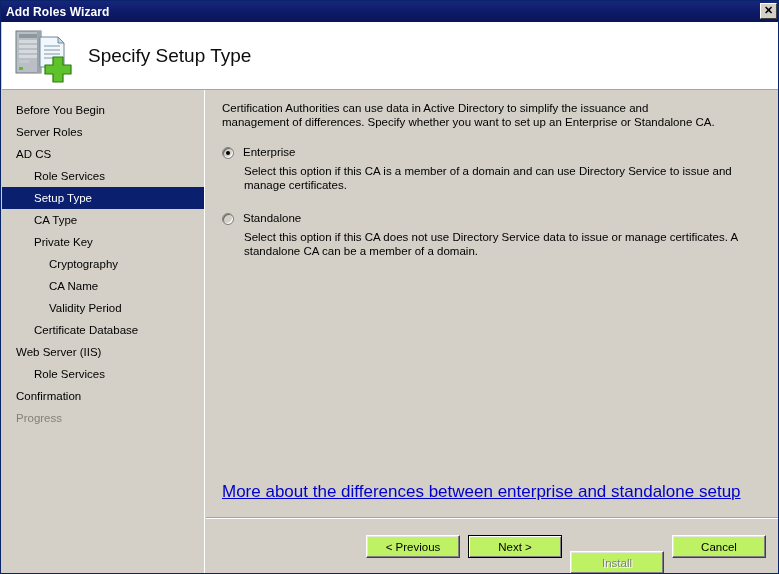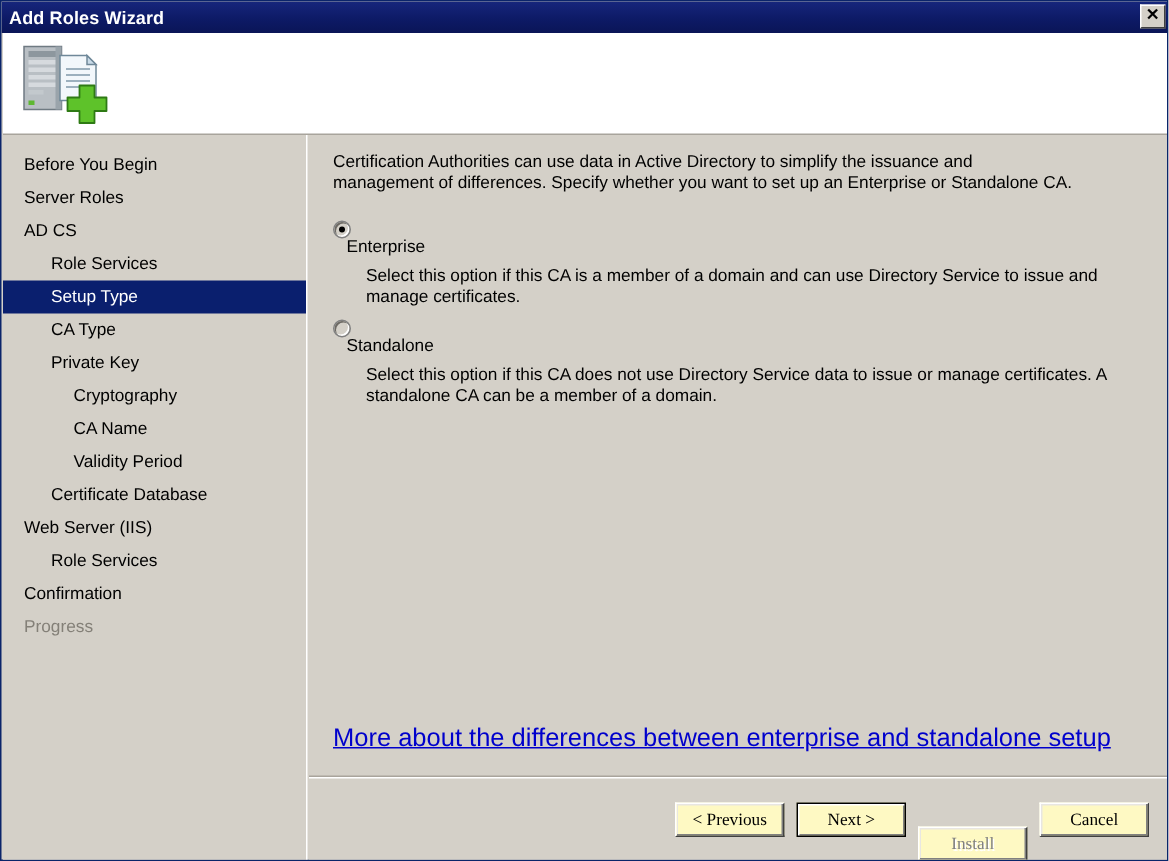--- a/index.html
+++ b/index.html
@@ -310,6 +310,7 @@
         <polygon points="33,38 41,38 41,30 51,30 51,38 59,38 59,47 51,47 51,55 41,55 41,47 33,47" fill="#5ec22a" stroke="#2e7a14" stroke-width="1.2" stroke-linejoin="round"></polygon>
       </svg>
     </div>
+    <div id="header-title">Specify Setup Type</div>
   </div>
 
   <div id="body">

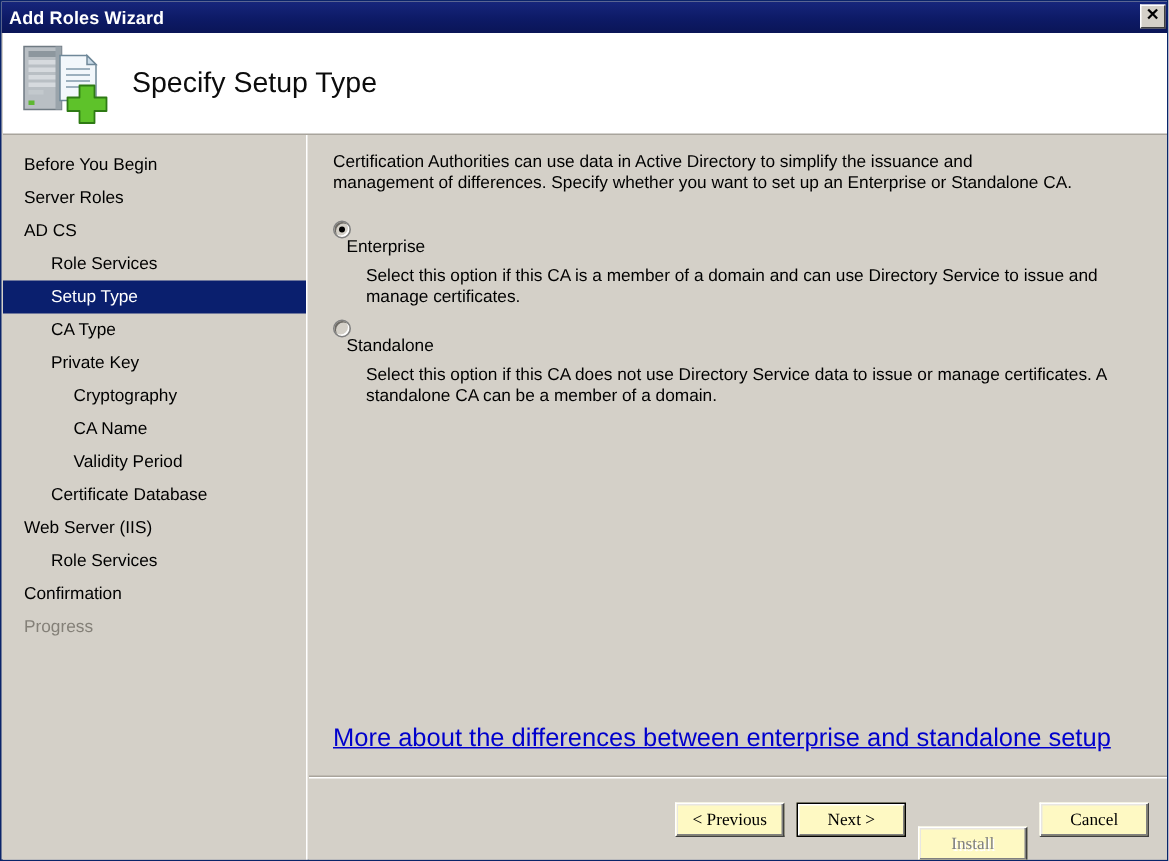--- a/index.html
+++ b/index.html
@@ -169,7 +169,6 @@
     display: flex;
     align-items: flex-start;
     cursor: default;
-    flex-direction: column;
   }
   .radio-mark {
     width: 12px;

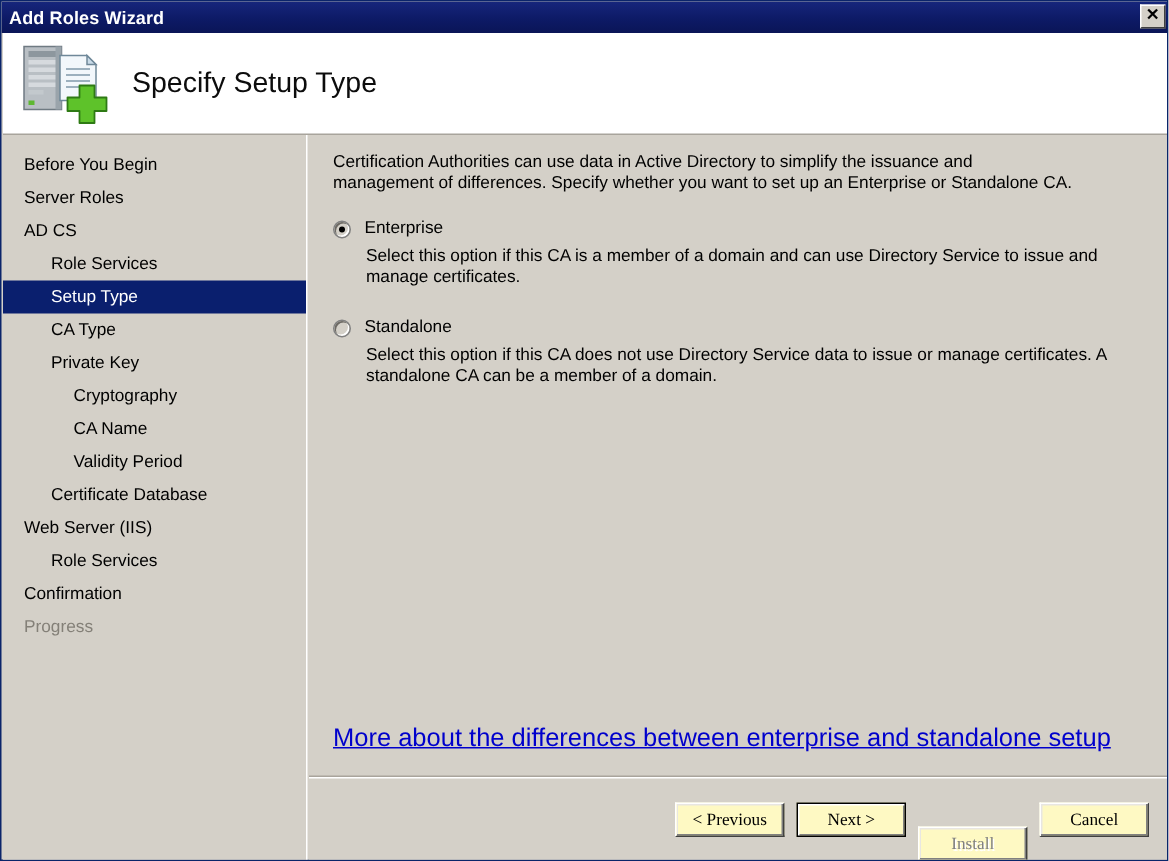--- a/index.html
+++ b/index.html
@@ -243,10 +243,10 @@
     box-sizing: border-box;
   }
   .btn {
-    width: 73px;
+    width: 94px;
     height: 23px;
     margin-left: 8px;
-    background: #fef9c3;
+    background: #bef264;
     border-top: 1px solid #ffffff;
     border-left: 1px solid #ffffff;
     border-right: 1px solid #404040;
@@ -254,7 +254,7 @@
     box-shadow: inset -1px -1px 0 #808080, inset 1px 1px 0 #e8e6e2;
     box-sizing: border-box;
     font-size: 11.5px;
-    font-family: Liberation Serif, serif;
+    font-family: Liberation Sans, sans-serif;
     color: #000000;
     display: flex;
     align-items: center;

